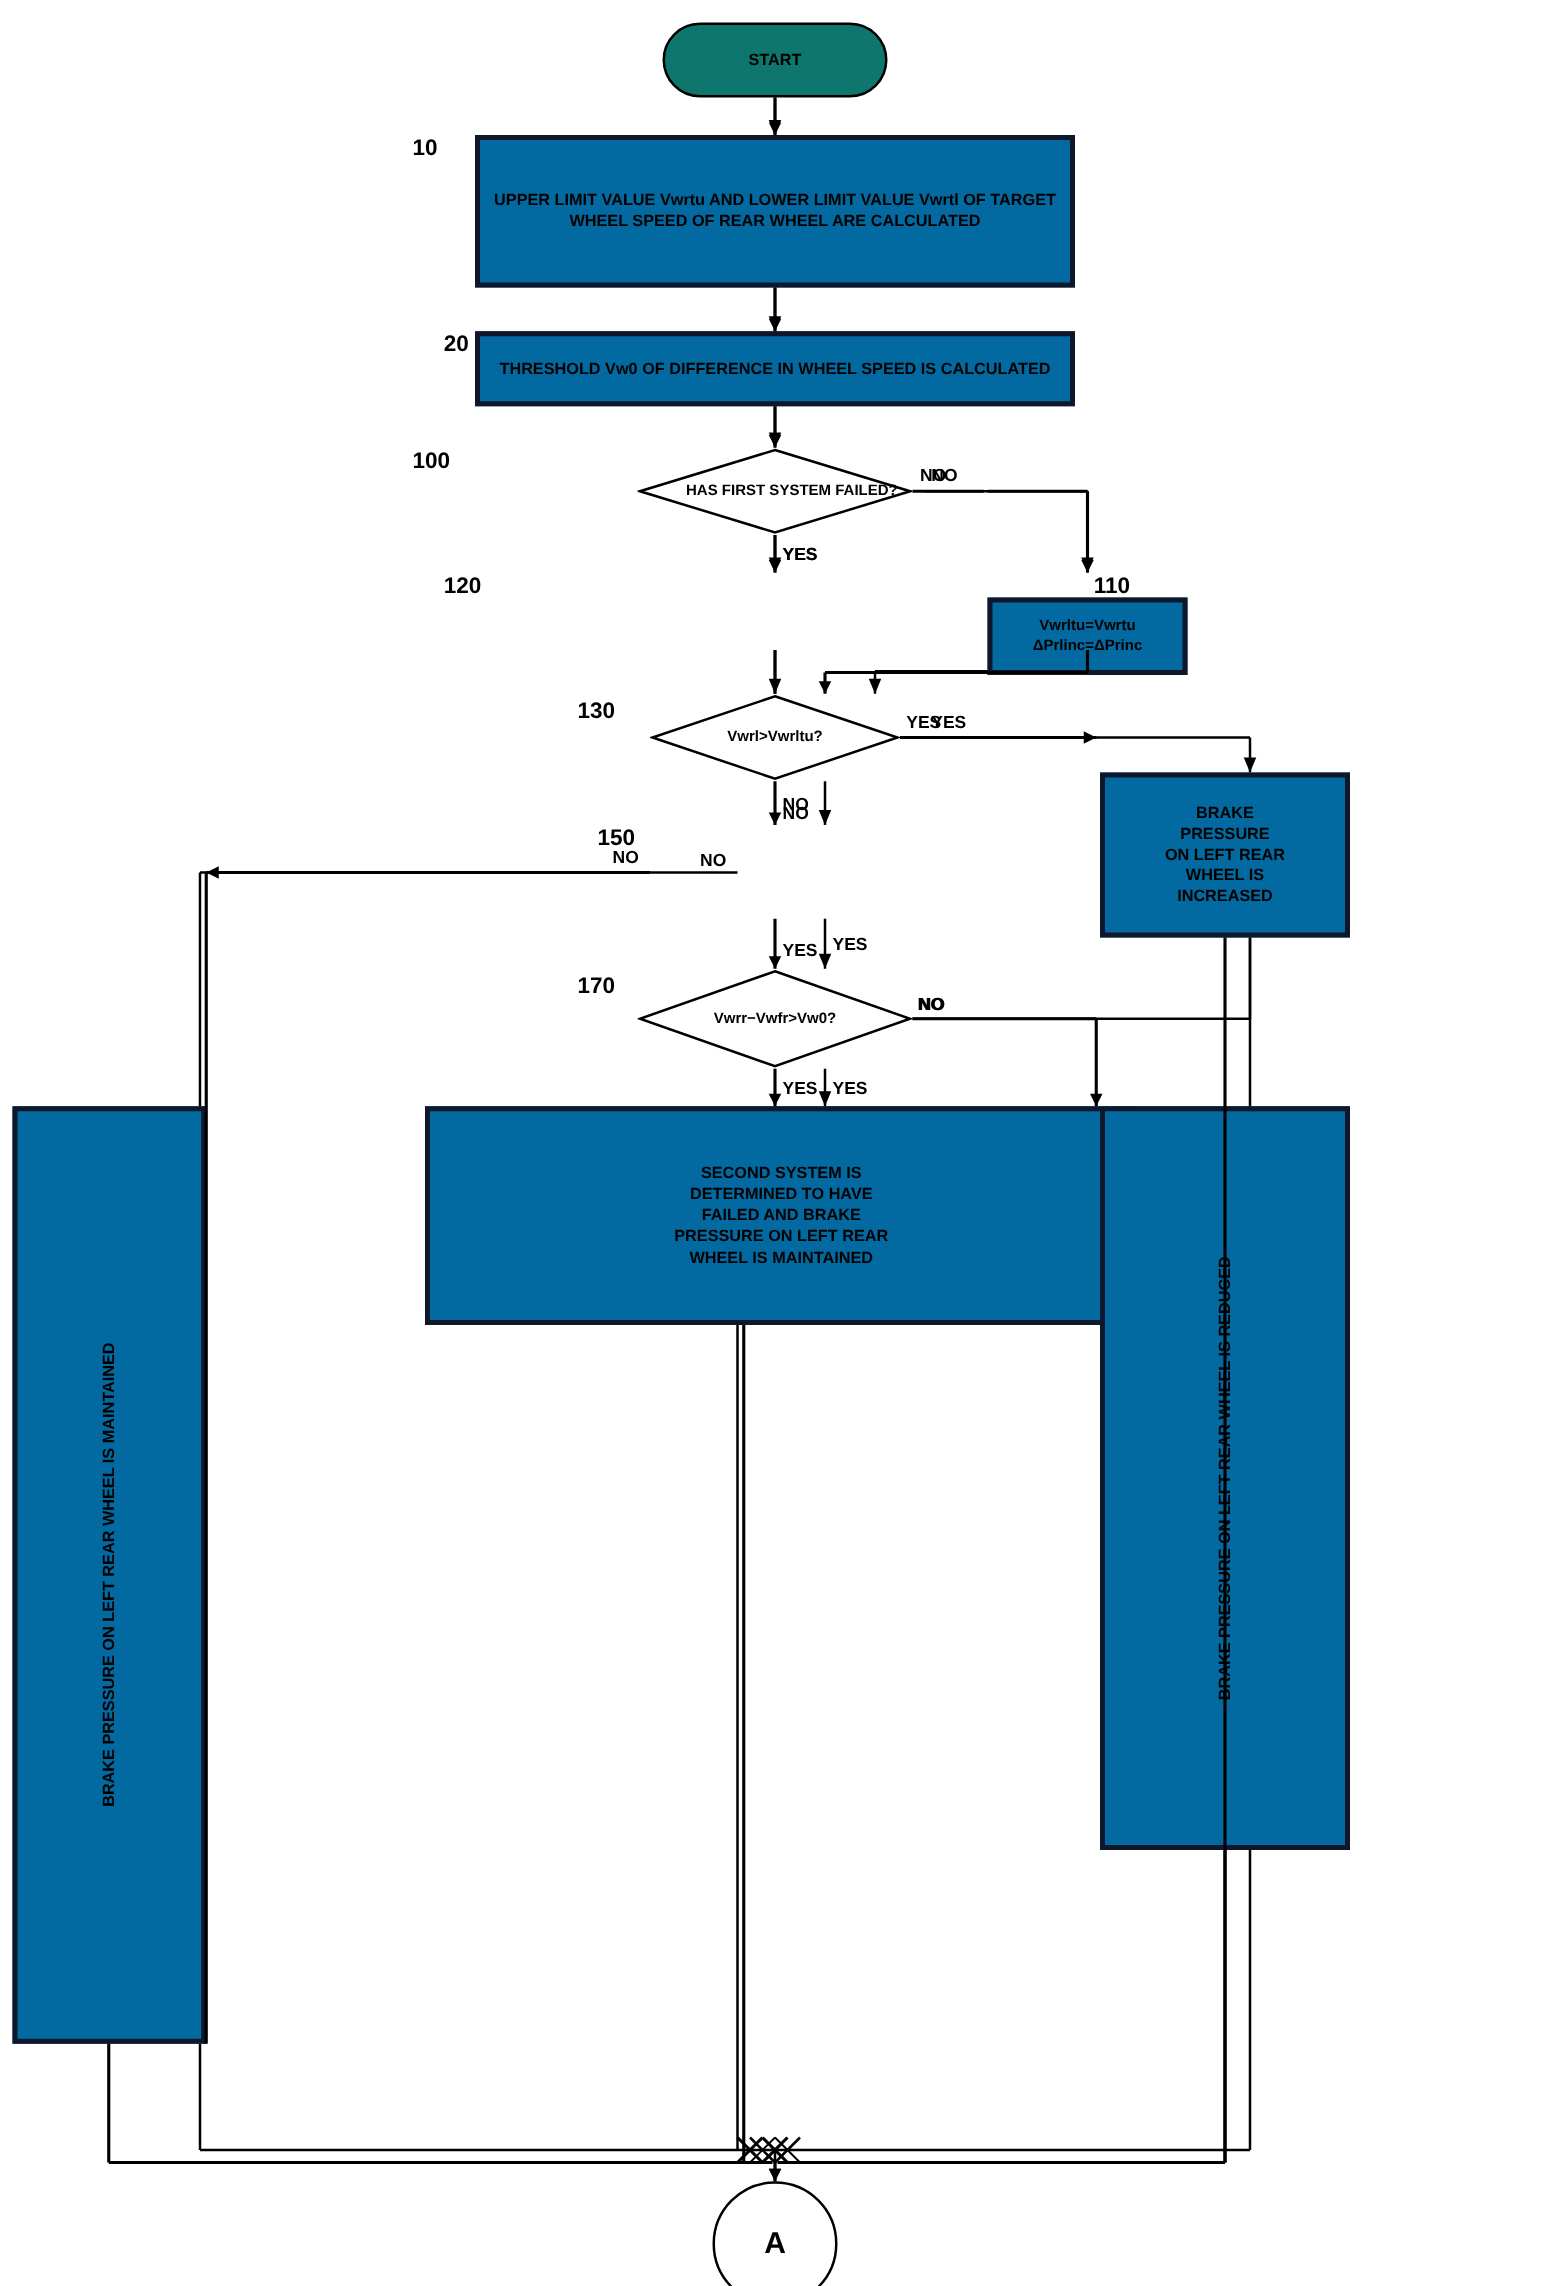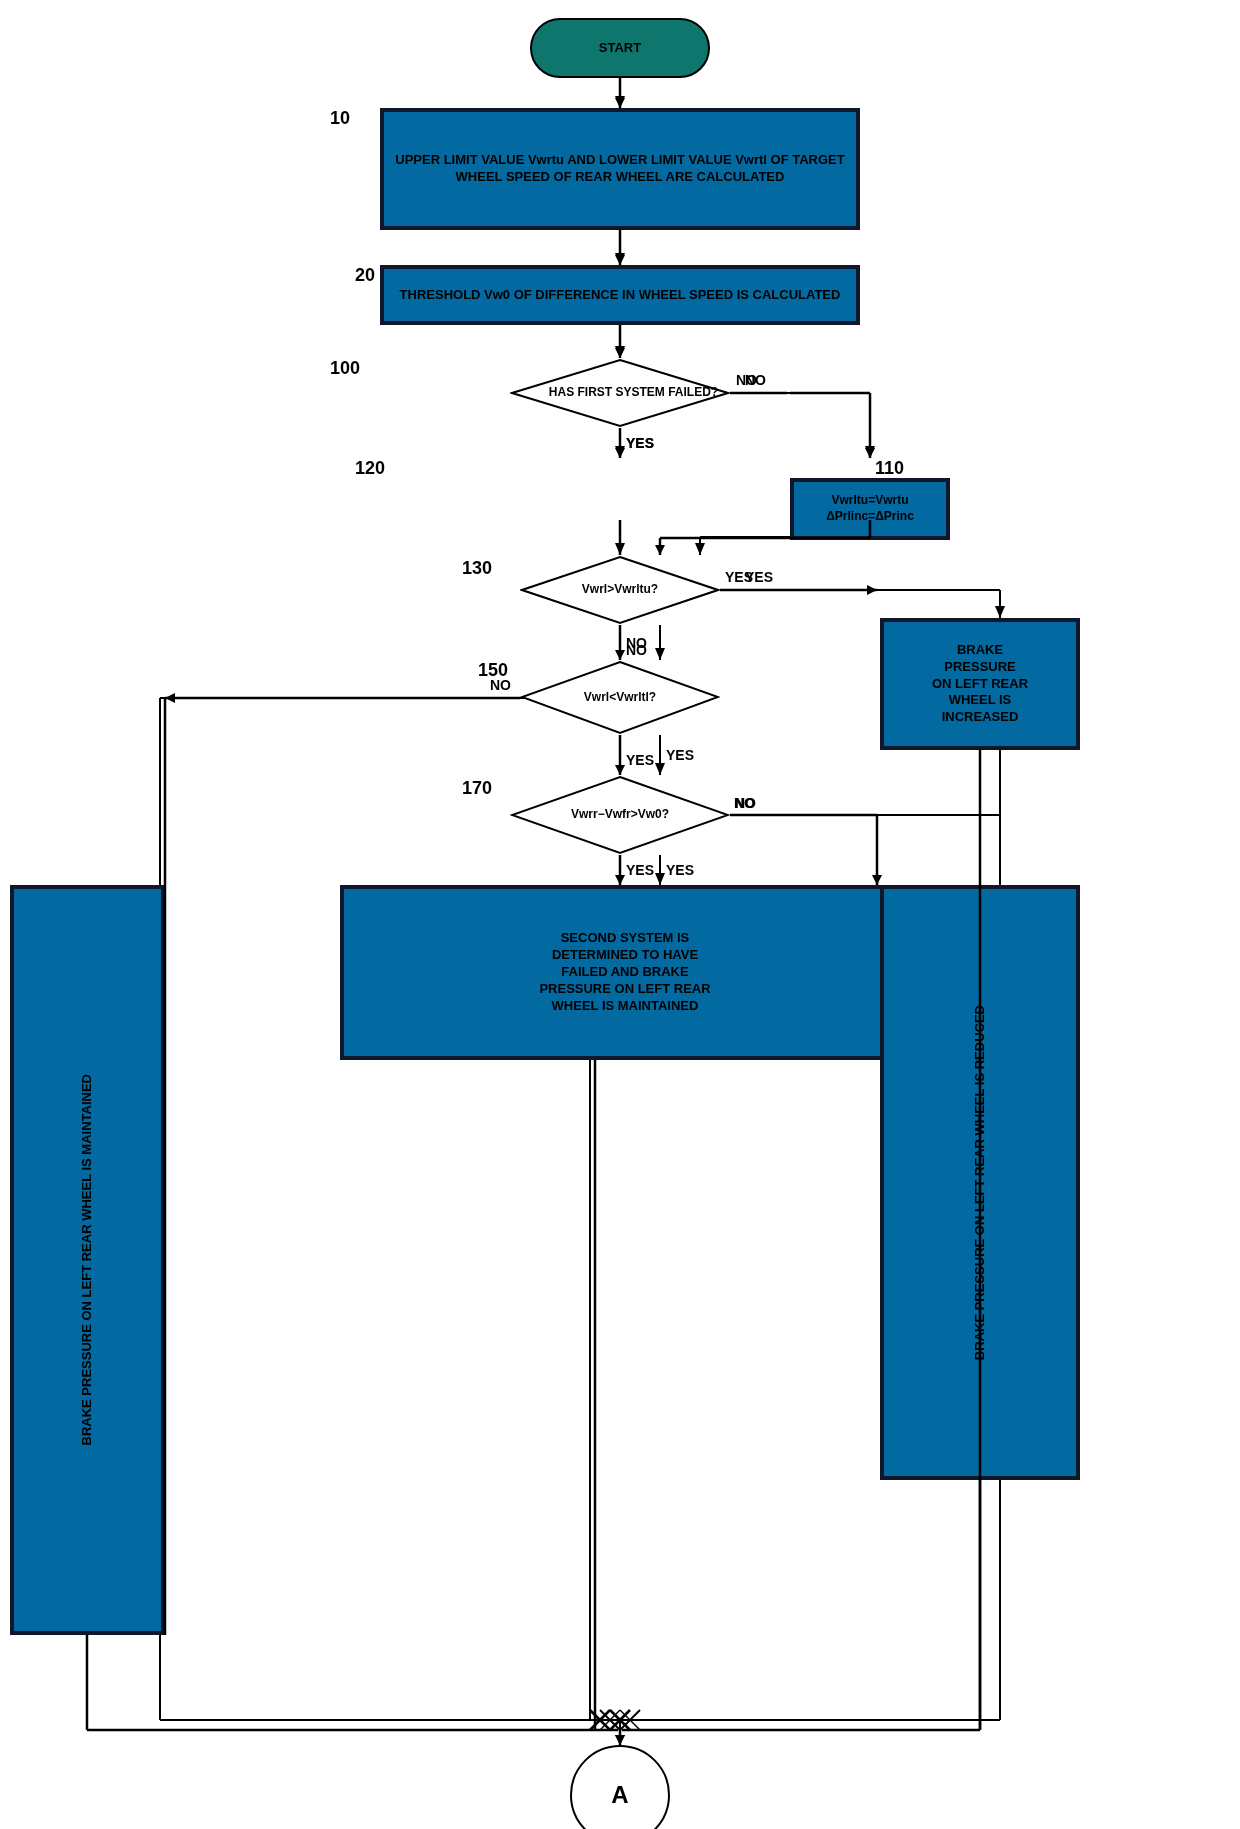--- a/index.html
+++ b/index.html
@@ -211,12 +211,6 @@
 
   <div class="label-num" style="left:462px; top:660px;margin-left:16px;">150</div>
 
-  <div class="shape" style="left:520px; top:660px; width:200px; height:75px;">
-    <svg width="200" height="75" viewBox="0 0 200 75" style="position:absolute;top:0;left:0;">
-      <polygon points="100,2 198,37 100,73 2,37" fill="white" stroke="black" stroke-width="2"></polygon>
-    </svg>
-    <span class="flow-text" style="position:relative;z-index:1;font-size:12px;">Vwrl&lt;Vwrltl?</span>
-  </div>
 
   <div class="label-num" style="left:462px; top:778px;">170</div>
 

